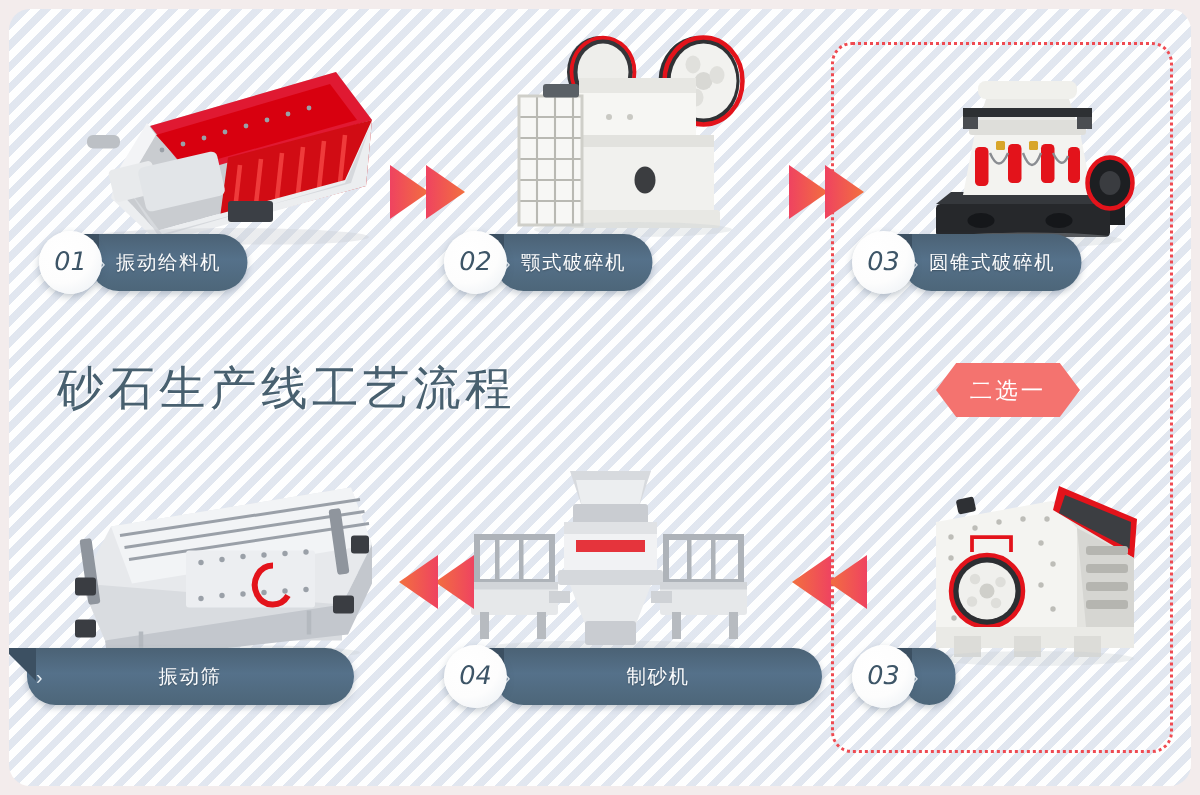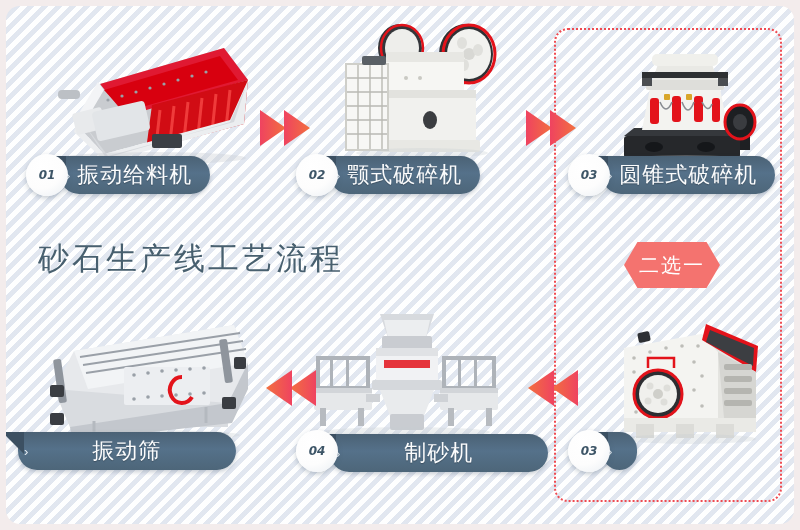--- a/index.html
+++ b/index.html
@@ -79,8 +79,8 @@
     display: flex;
     align-items: center;
     justify-content: center;
-    font-size: 12px;
-    font-weight: bold;
+    font-size: 17px;
+    font-weight: normal;
     font-style: italic;
     color: #3d5567;
     font-family: "DejaVu Sans", sans-serif;

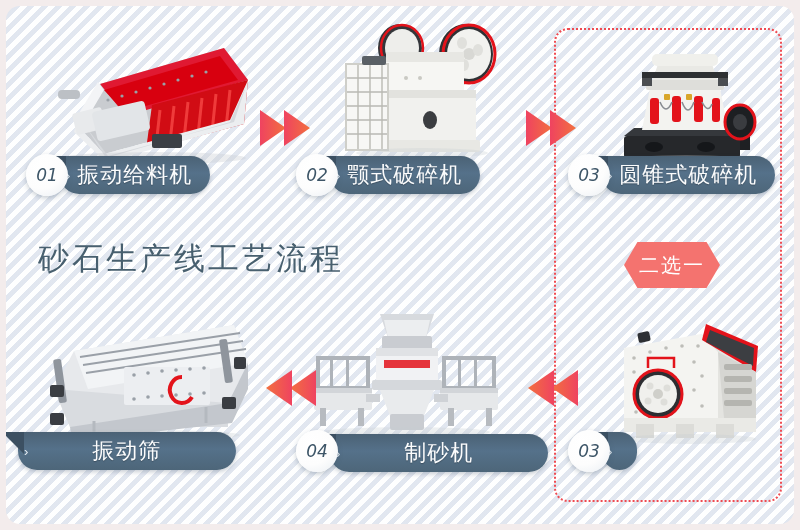--- a/index.html
+++ b/index.html
@@ -122,7 +122,7 @@
   }
 
   .pill .txt {
-    font-size: 22px;
+    font-size: 13px;
     letter-spacing: 1px;
     color: #fbfcfd;
     text-shadow: 0 1px 1px rgba(0,0,0,0.25);

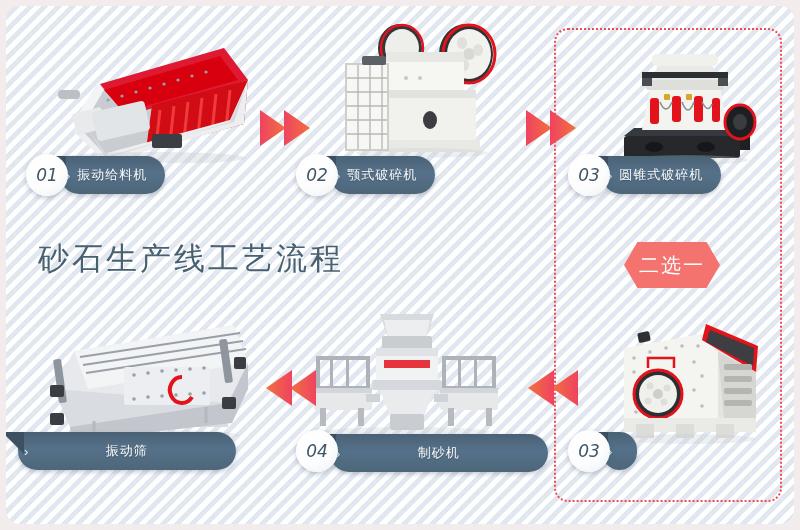--- a/index.html
+++ b/index.html
@@ -134,14 +134,14 @@
     left: 618px;
     top: 236px;
     width: 96px;
-    height: 46px;
+    height: 36px;
     background: #f4736f;
     clip-path: polygon(14% 0%, 86% 0%, 100% 50%, 86% 100%, 14% 100%, 0% 50%);
     display: flex;
     align-items: center;
     justify-content: center;
     color: #ffffff;
-    font-size: 20px;
+    font-size: 15px;
     letter-spacing: 2px;
   }
 

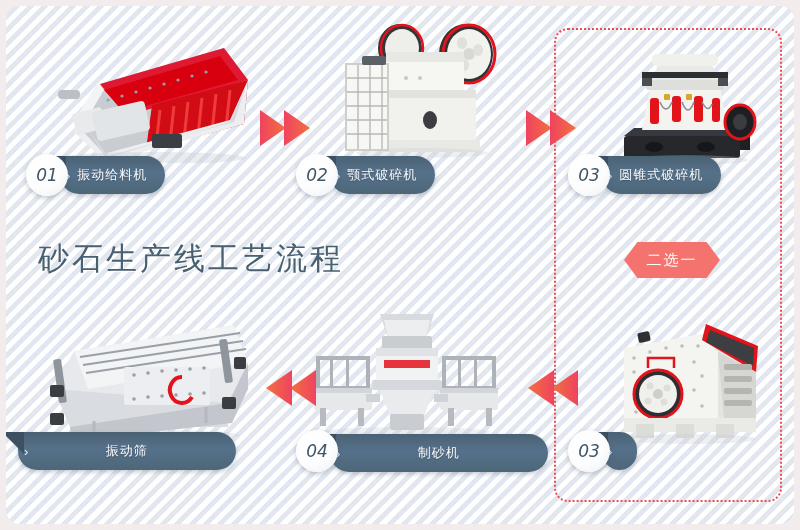--- a/index.html
+++ b/index.html
@@ -503,7 +503,7 @@
       </div>
     </div>
 
-    <div class="label-group" style="left:290px; top:424px;align-items:flex-end;">
+    <div class="label-group" style="left:290px; top:424px;">
       <div class="num-bubble">04</div>
       <div class="pill" style="width:218px;">
         <span class="chev">›</span>

